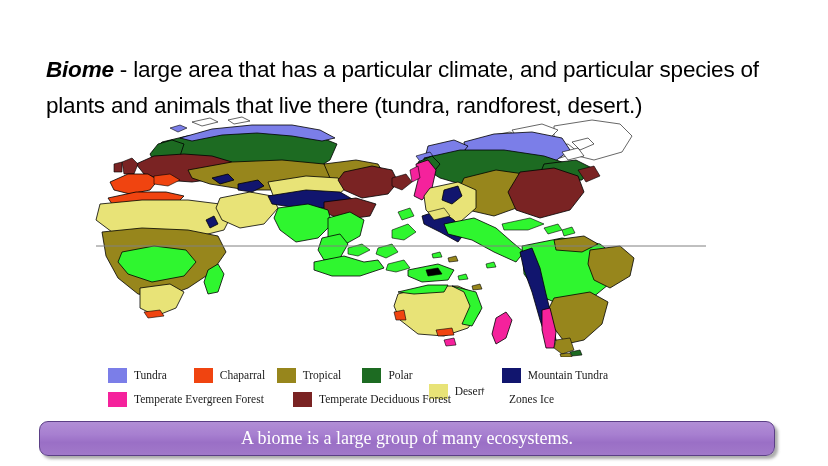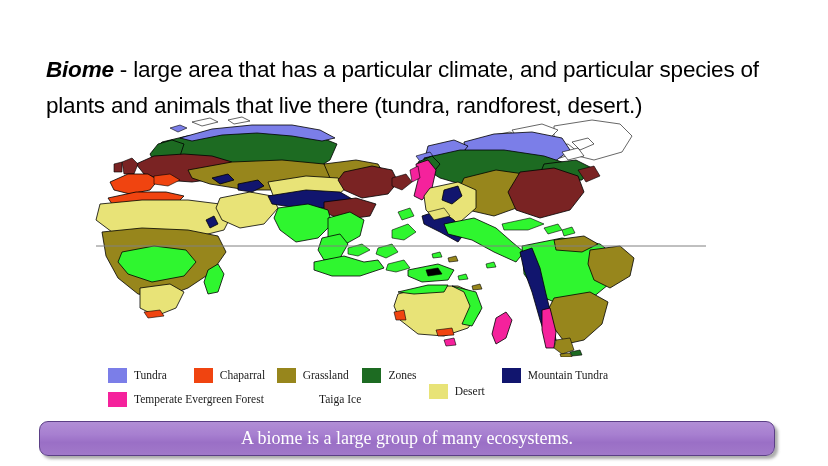--- a/index.html
+++ b/index.html
@@ -307,7 +307,7 @@
     </div>
     <div class="legend-entry" style="width:88px;">
       <span class="legend-swatch" style="background:#97861c;"></span>
-      <span class="legend-label">Grassland</span>
+      <span class="legend-label">Tropical</span>
     </div>
     <div class="legend-entry" style="width:68px;">
       <span class="legend-swatch" style="background:#1d6b22;"></span>

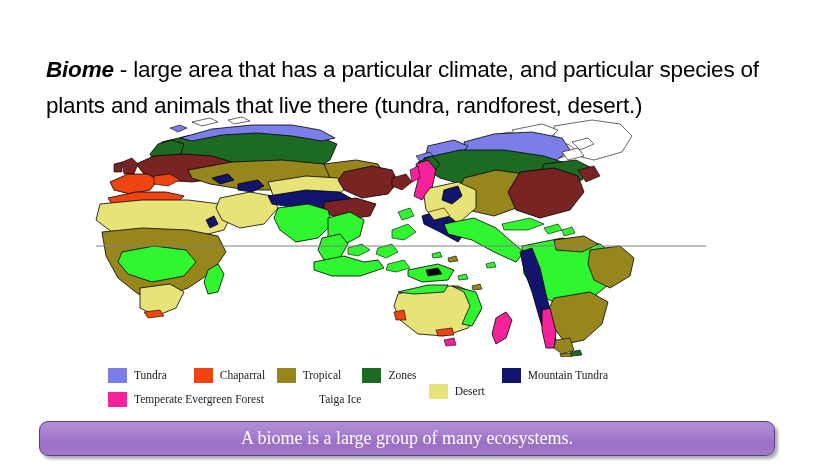--- a/index.html
+++ b/index.html
@@ -311,7 +311,7 @@
     </div>
     <div class="legend-entry" style="width:68px;">
       <span class="legend-swatch" style="background:#1d6b22;"></span>
-      <span class="legend-label">Zones</span>
+      <span class="legend-label">Polar</span>
     </div>
     <div class="legend-entry" style="width:75px;margin-top:28px;">
       <span class="legend-swatch" style="background:#e8e377;"></span>

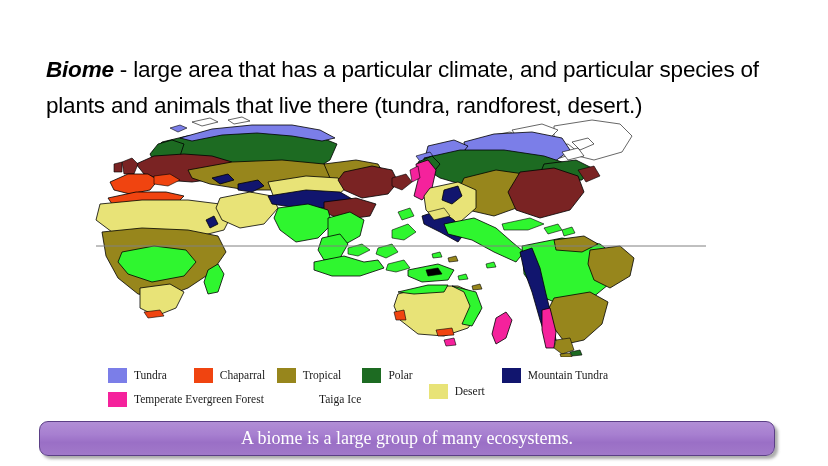--- a/index.html
+++ b/index.html
@@ -328,6 +328,10 @@
       <span class="legend-swatch" style="background:#f5229c;"></span>
       <span class="legend-label">Temperate Evergreen Forest</span>
     </div>
+    <div class="legend-entry" style="width:190px;">
+      <span class="legend-swatch" style="background:#7a2323;"></span>
+      <span class="legend-label">Temperate Deciduous Forest</span>
+    </div>
     <div class="legend-entry">
       <span class="legend-swatch" style="background:#ffffff;"></span>
       <span class="legend-label">Taiga Ice</span>

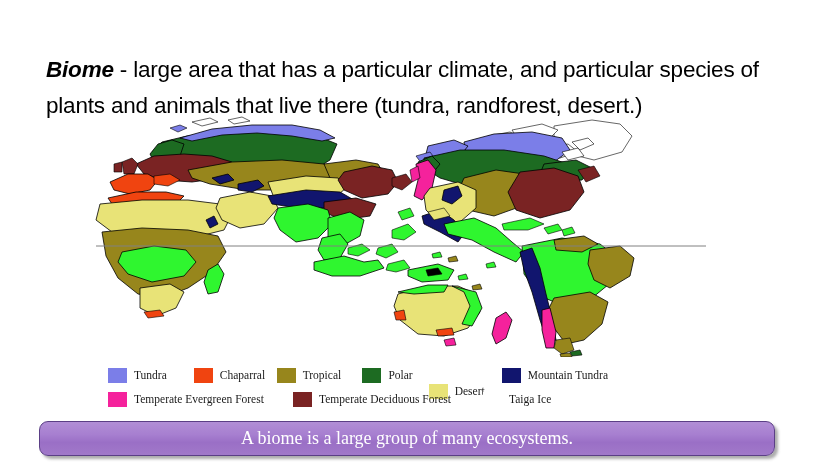--- a/index.html
+++ b/index.html
@@ -334,7 +334,7 @@
     </div>
     <div class="legend-entry">
       <span class="legend-swatch" style="background:#ffffff;"></span>
-      <span class="legend-label">Taiga Ice</span>
+      <span class="legend-label">Zones Ice</span>
     </div>
   </div>
 

